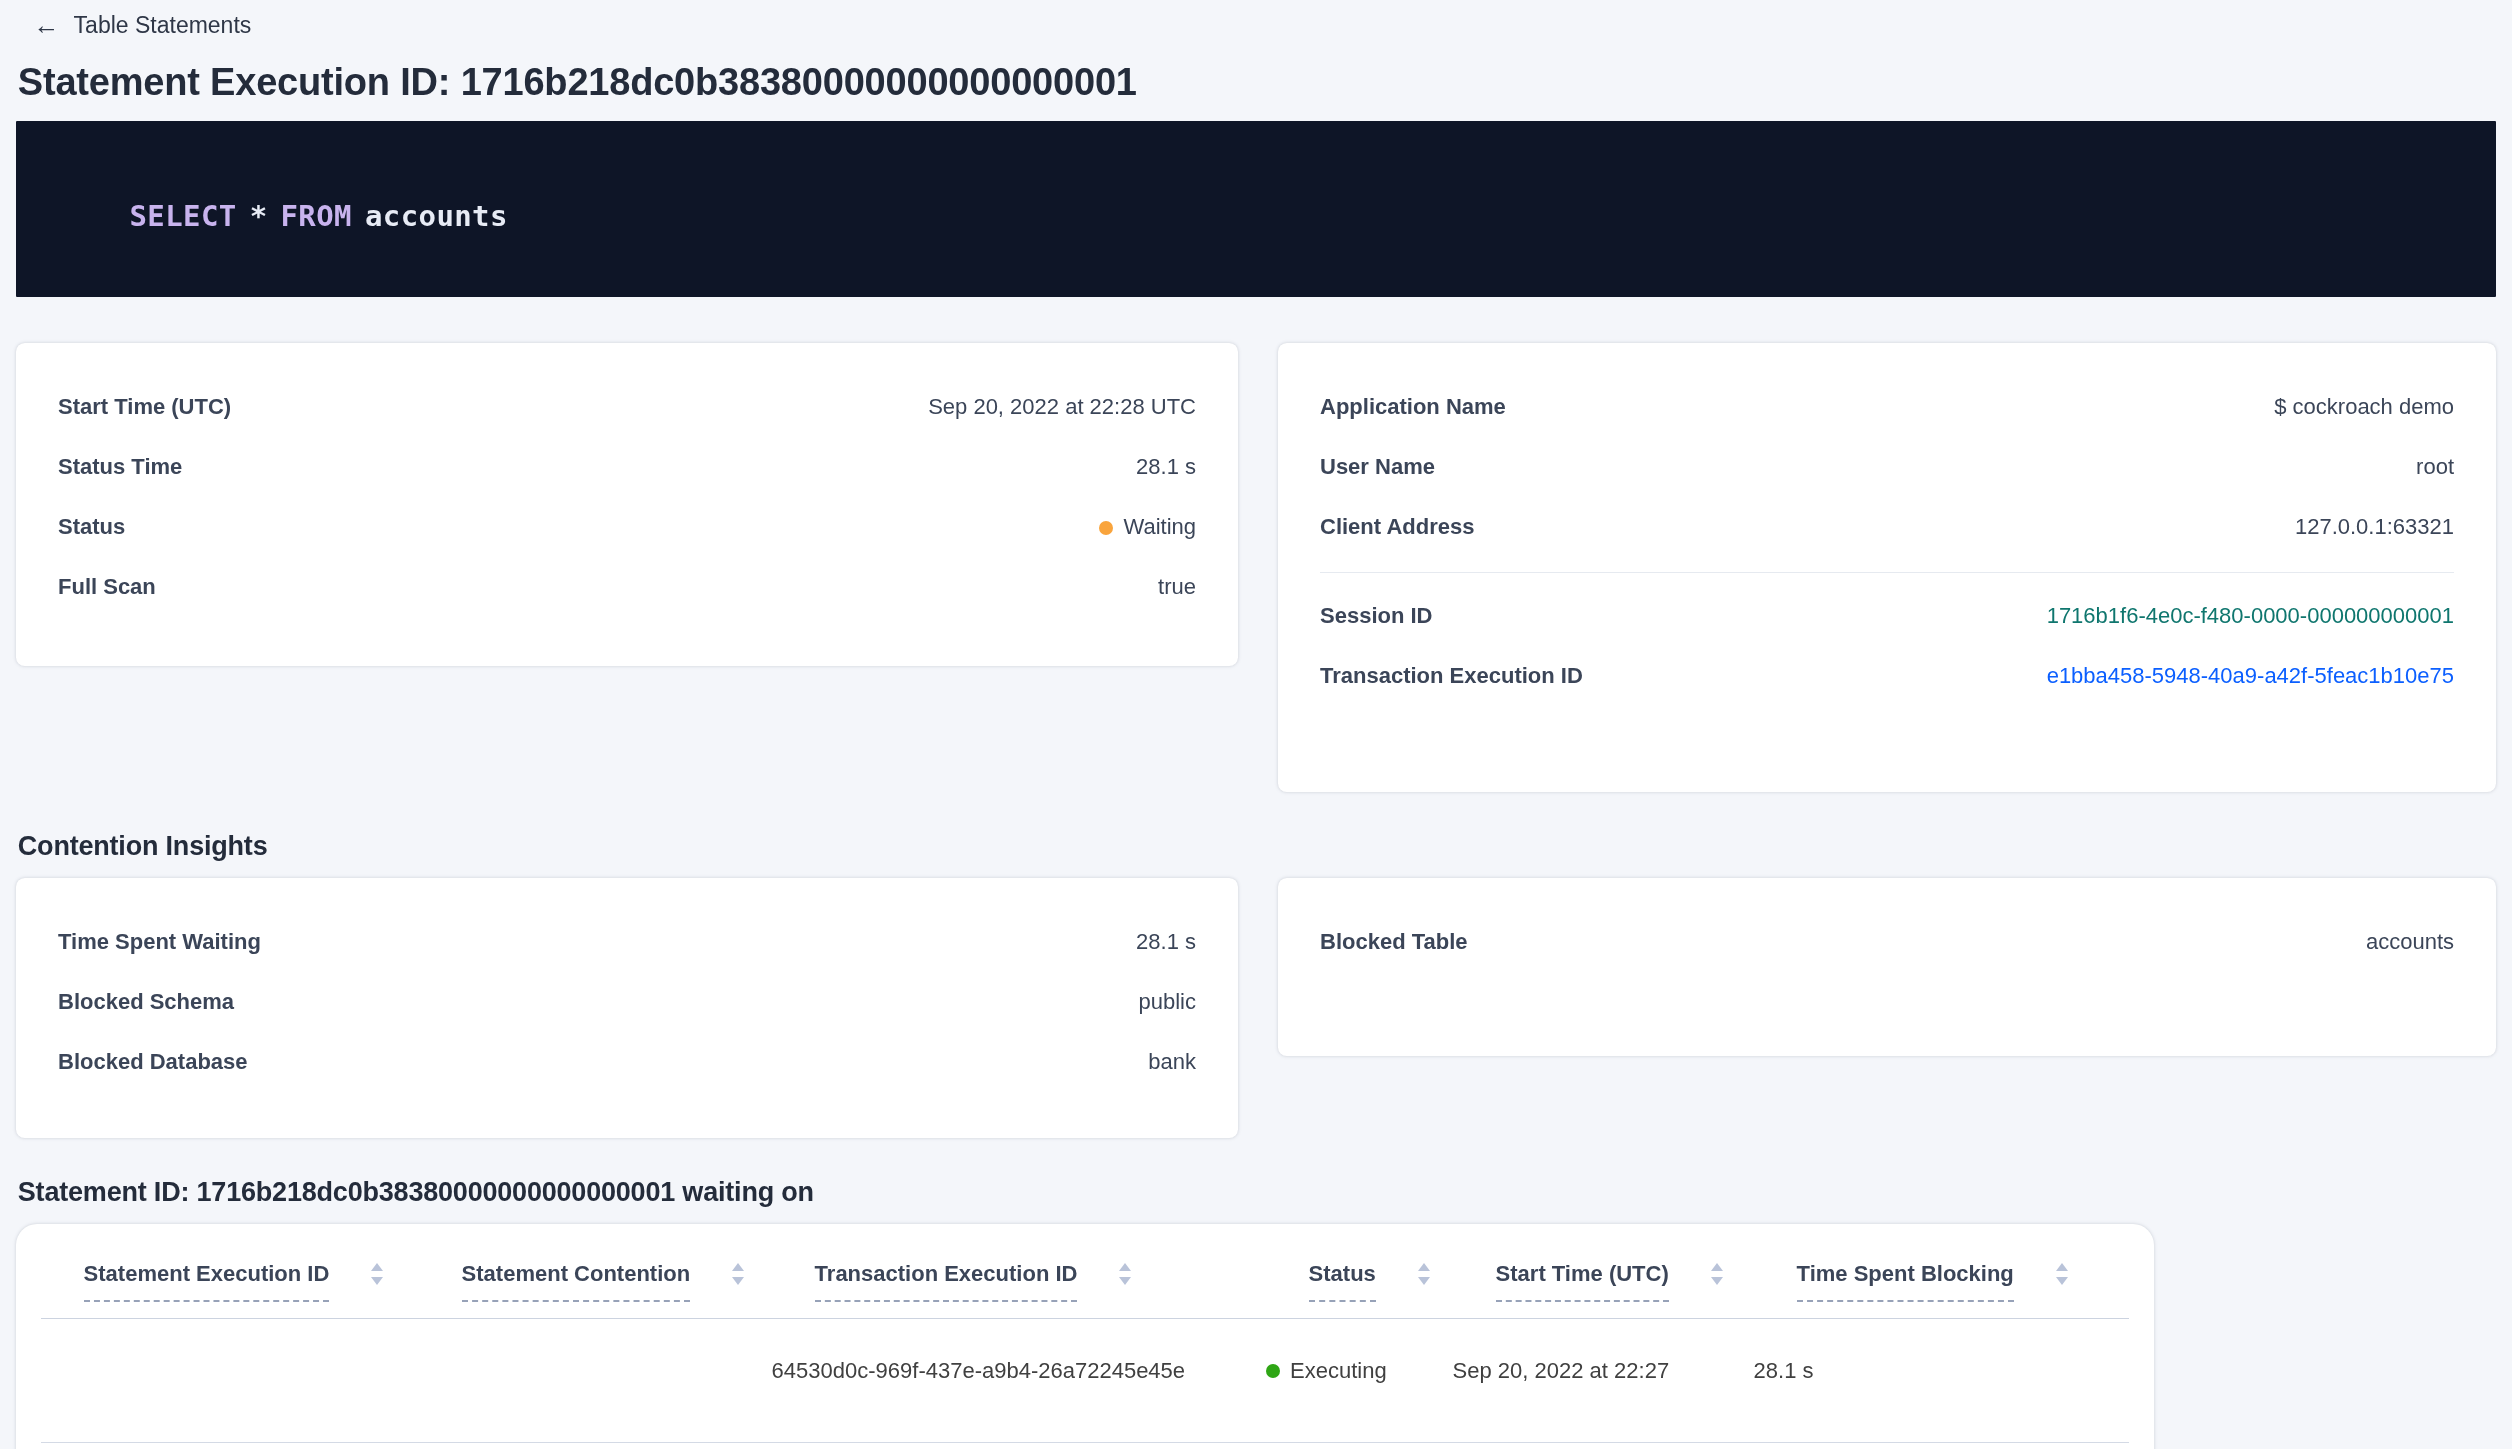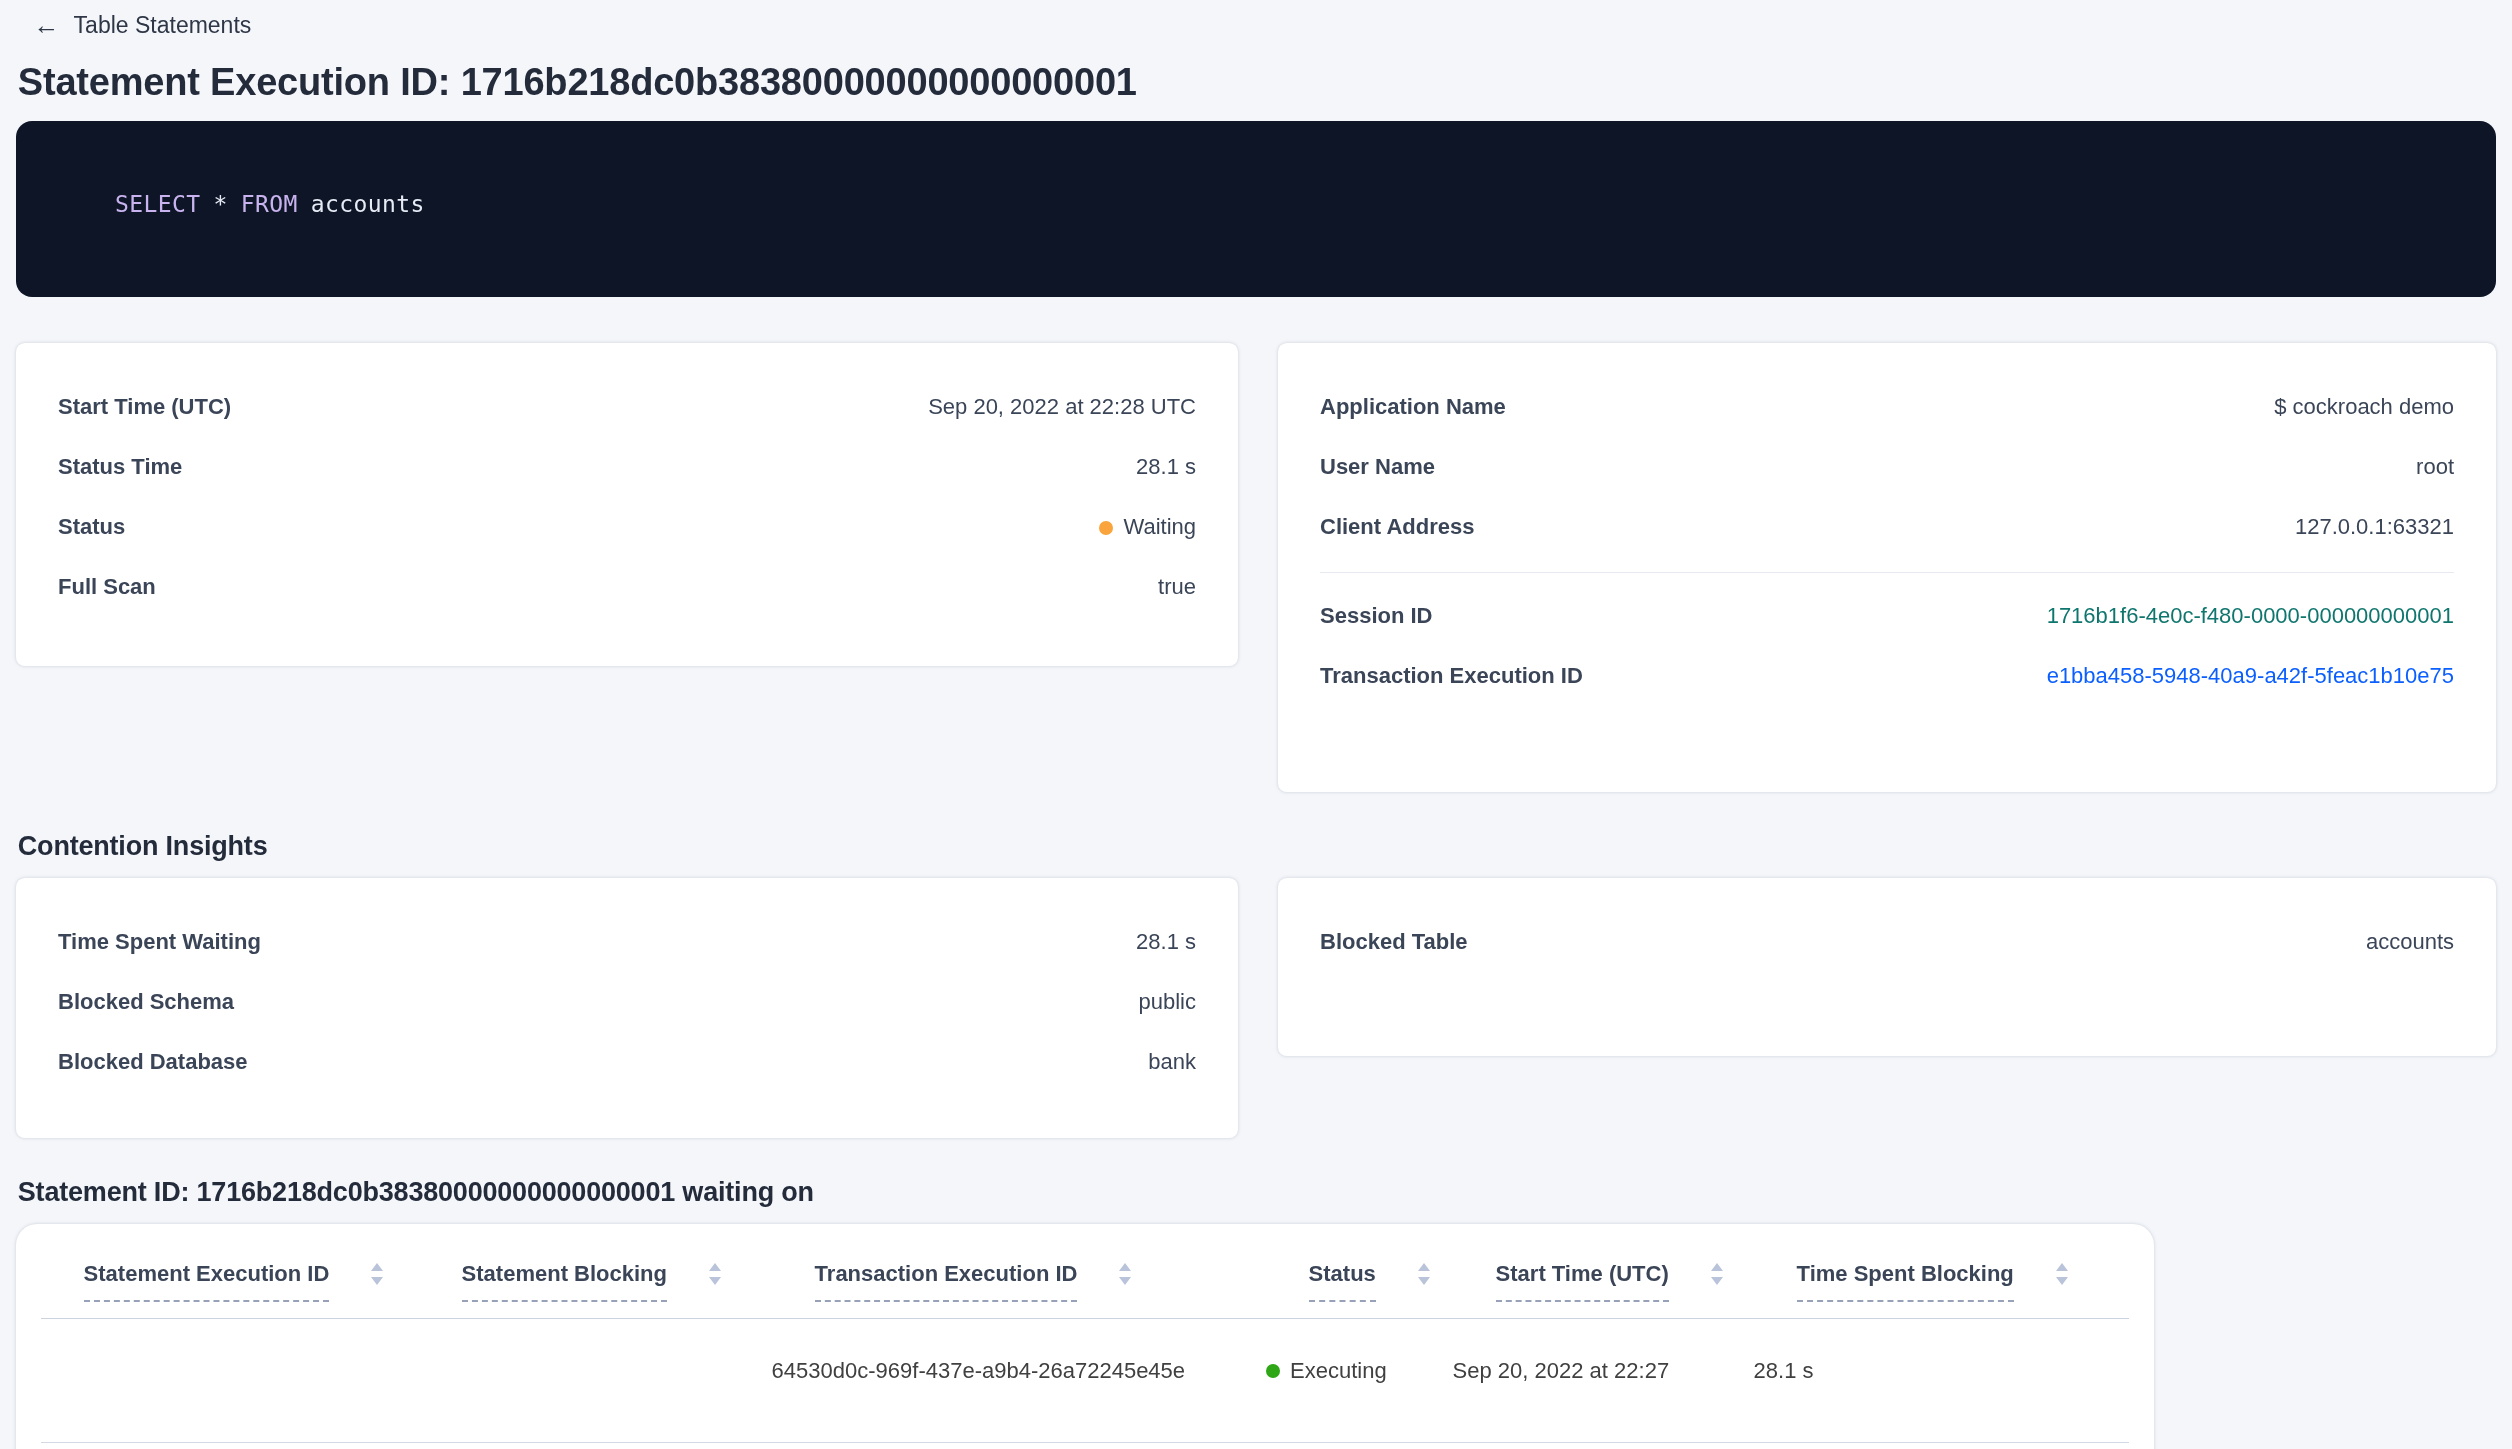--- a/index.html
+++ b/index.html
@@ -30,9 +30,9 @@
   
   .sql-box {
     margin-top: 19.3px; height: 176px; box-sizing: border-box;
-    border-radius: 16px; padding: 44px 42px;
+    border-radius: 1px; padding: 44px 42px;
     font-family: "DejaVu Sans Mono", "Liberation Mono", monospace;
-    font-size: 23px; font-weight: 400; letter-spacing: 0.4px;
+    font-size: 29px; font-weight: 700; letter-spacing: 0.4px;
     white-space: pre;
   }
   .sql-box span { margin-right: 13px; }

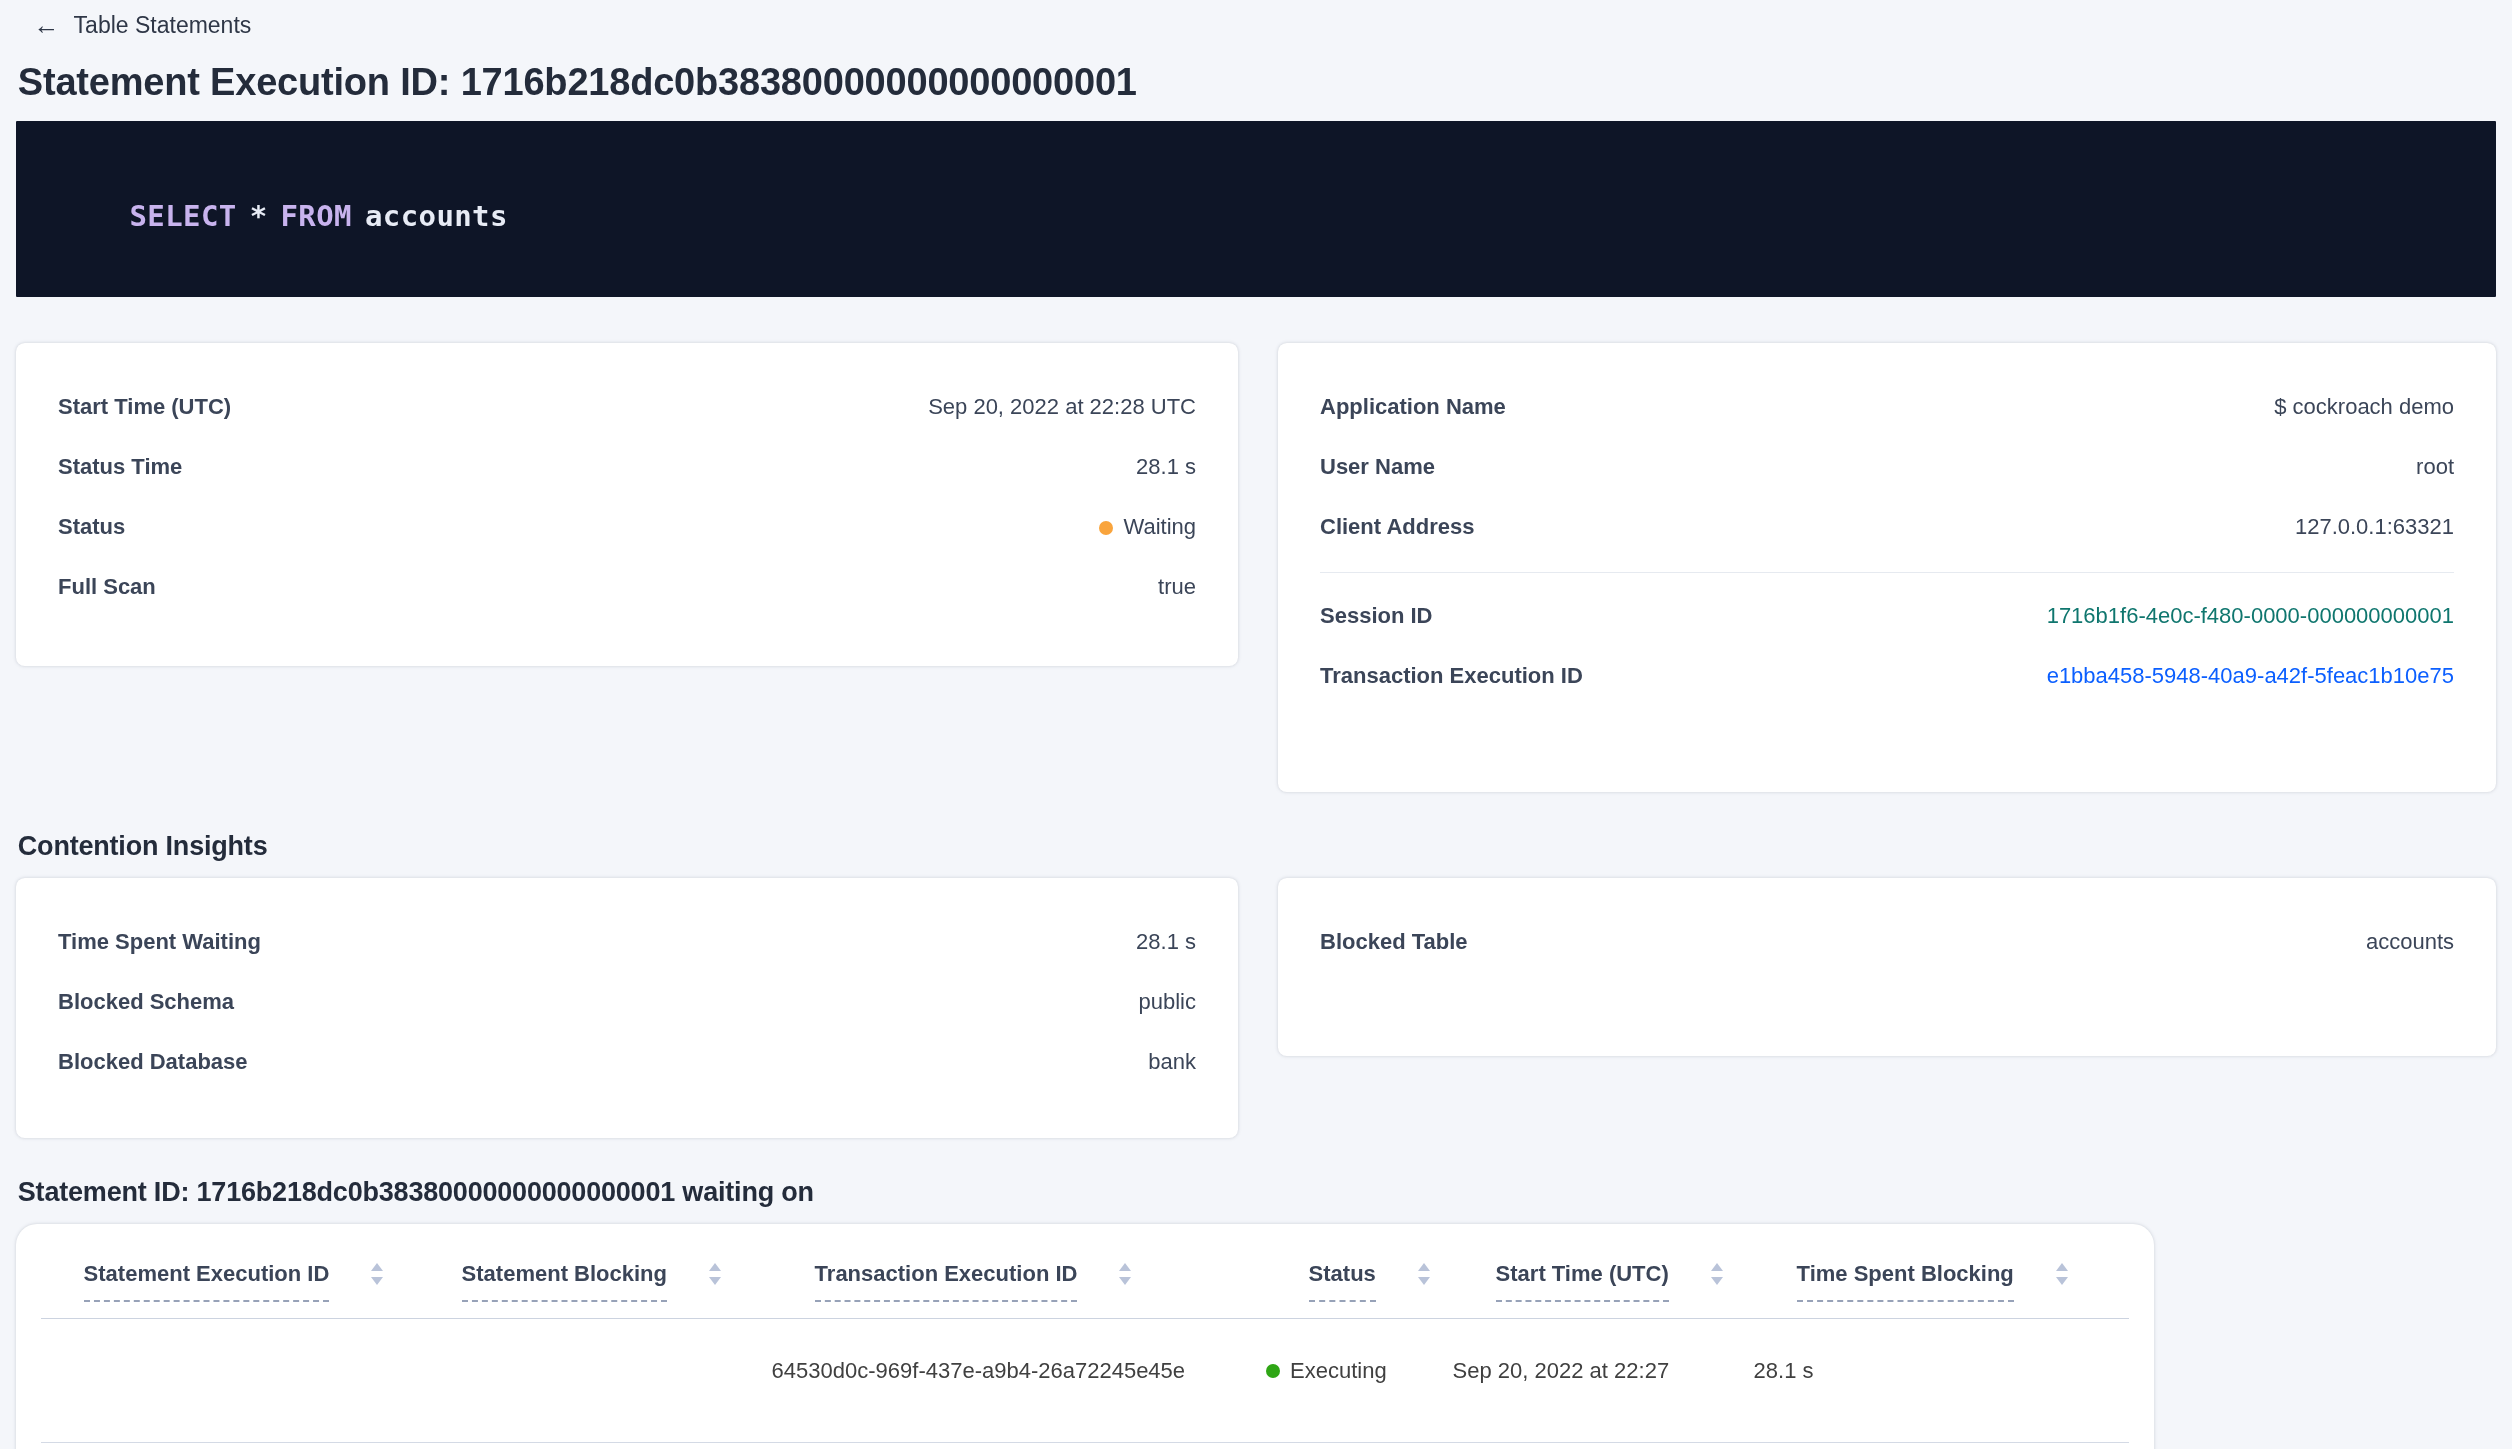--- a/index.html
+++ b/index.html
@@ -216,7 +216,7 @@
           </span>
       </div>
       <div class="th-cell">
-        <span class="th-label">Statement Blocking</span>
+        <span class="th-label">Statement Contention</span>
         <span class="sort-icon">
             <span class="tri-up"></span>
             <span class="tri-down"></span>

